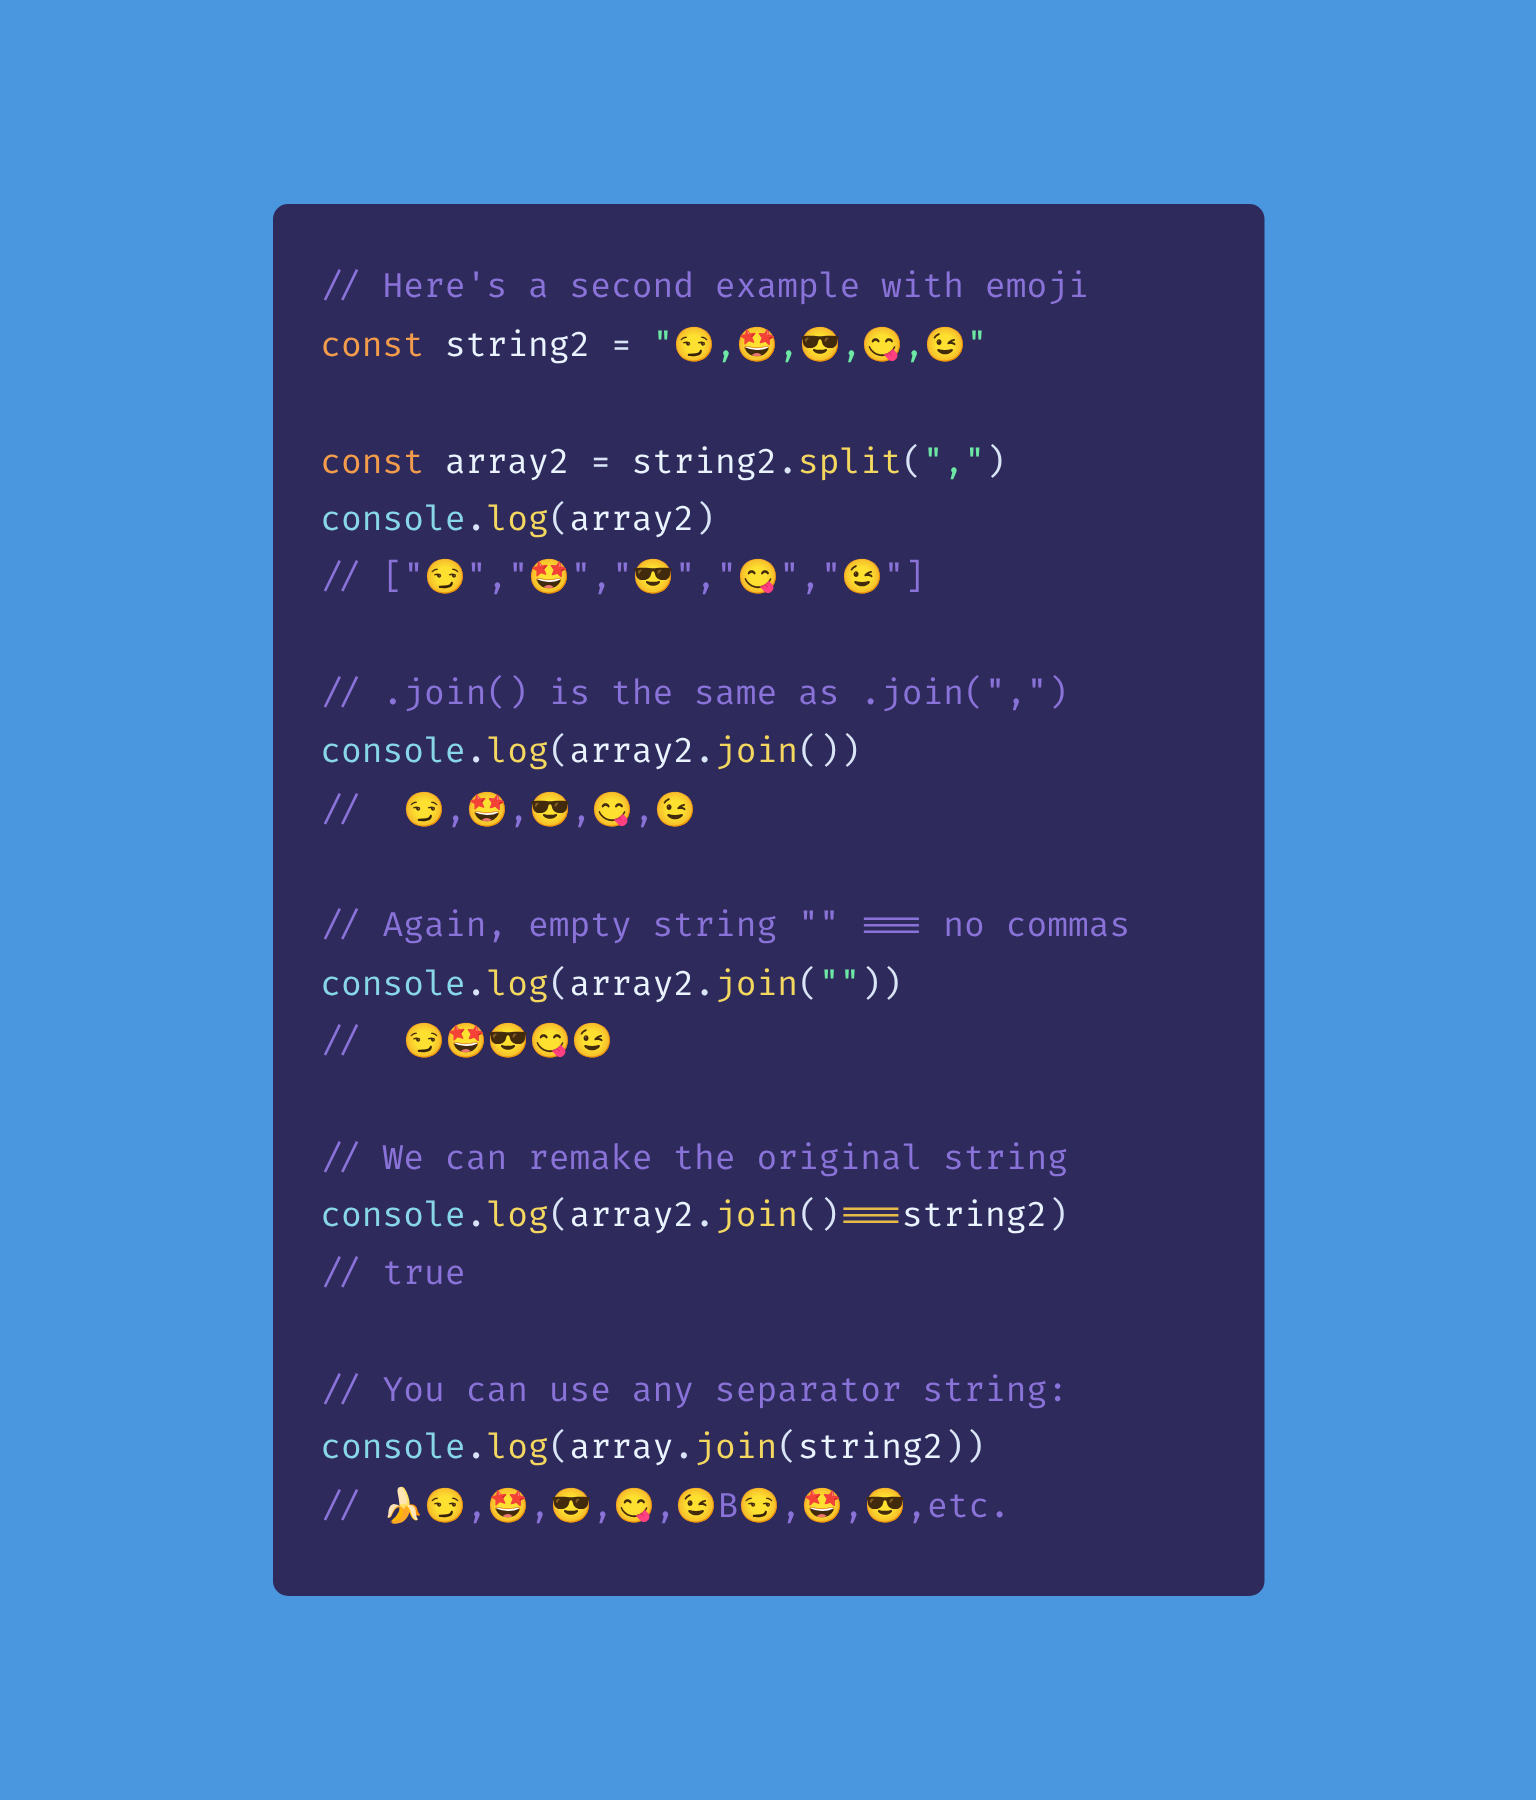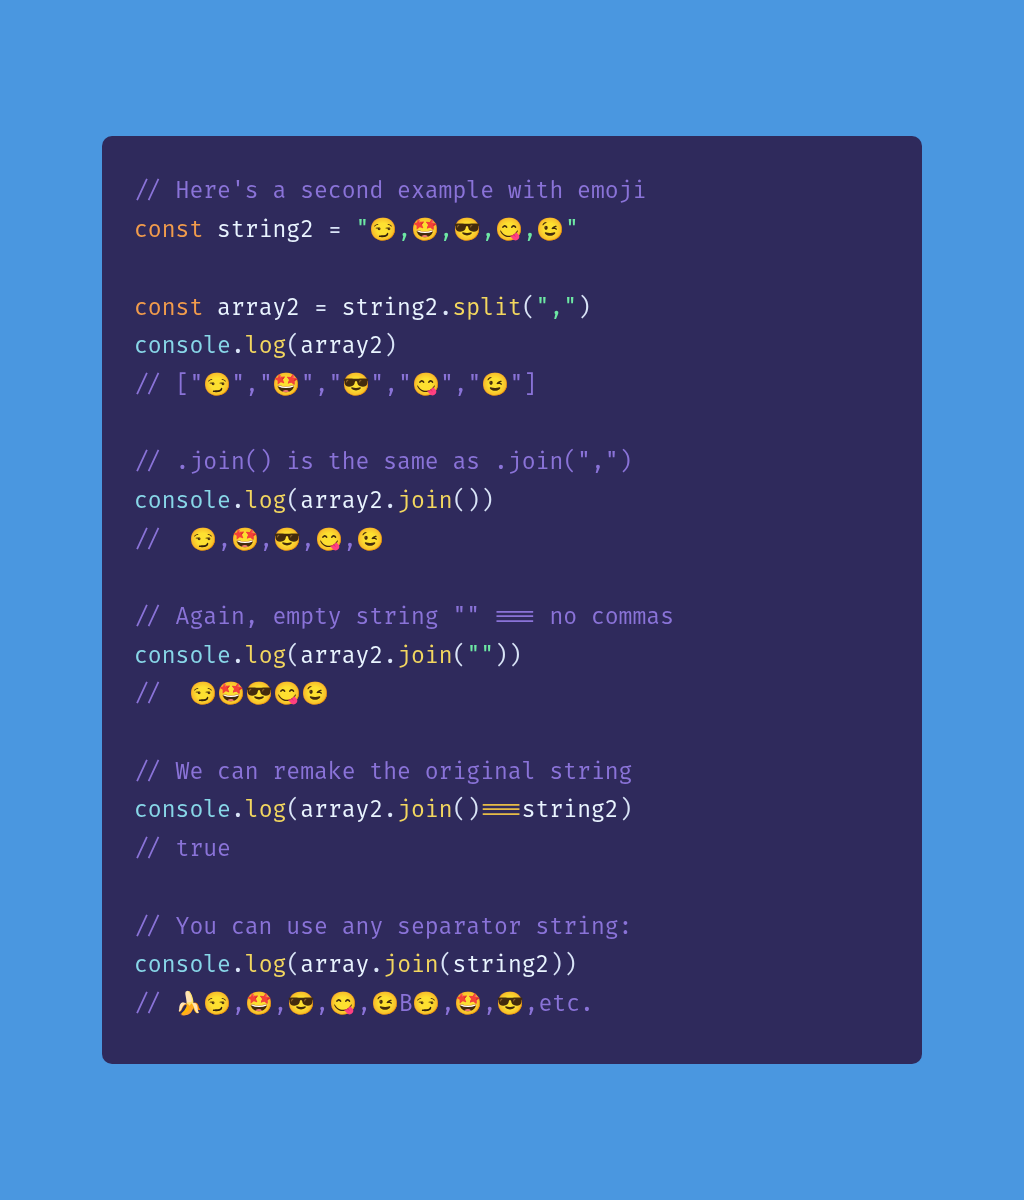--- a/index.html
+++ b/index.html
@@ -15,7 +15,7 @@
   }
   .card {
     background: #2f2a5c;
-    width: 820px;
+    width: 661px;
     border-radius: 10px;
     padding: 36px 32px 40px 32px;
     box-sizing: border-box;

